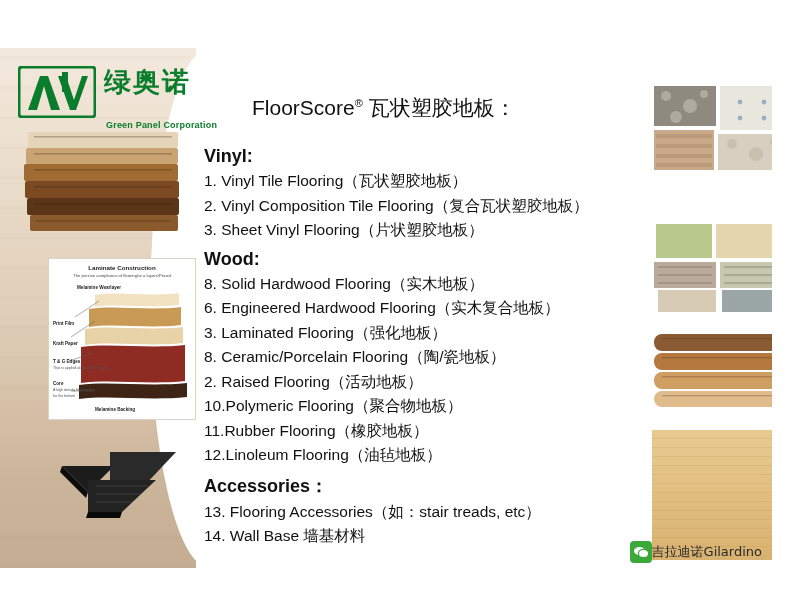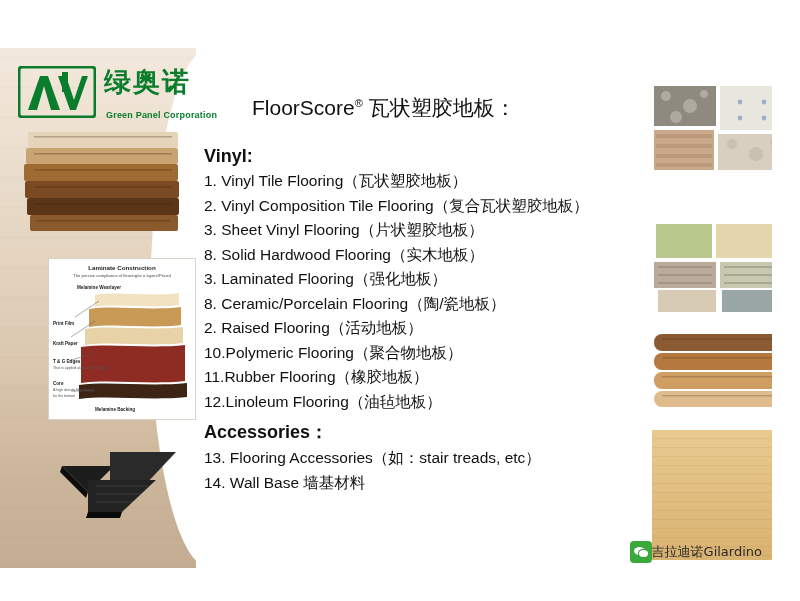--- a/index.html
+++ b/index.html
@@ -56,7 +56,7 @@
     font-family:"DejaVu Sans", sans-serif;
   }
   .logo-en{
-    position:absolute;left:88px;top:46px;
+    position:absolute;left:88px;top:56px;
     font-size:9px;font-weight:bold;color:#0a7d2c;letter-spacing:0.2px;
     font-family:"Liberation Sans", sans-serif;
   }

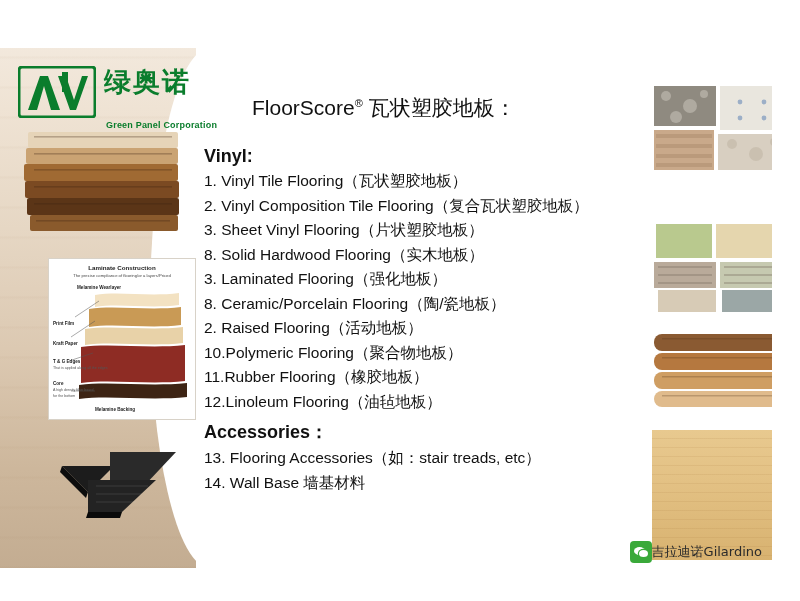--- a/index.html
+++ b/index.html
@@ -157,6 +157,7 @@
     <div class="item">2. Vinyl Composition Tile Flooring（复合瓦状塑胶地板）</div>
     <div class="item">3. Sheet Vinyl Flooring（片状塑胶地板）</div>
 
+    <div class="head">Wood:</div>
     <div class="item">8. Solid Hardwood Flooring（实木地板）</div>
     <div class="item">3. Laminated Flooring（强化地板）</div>
 

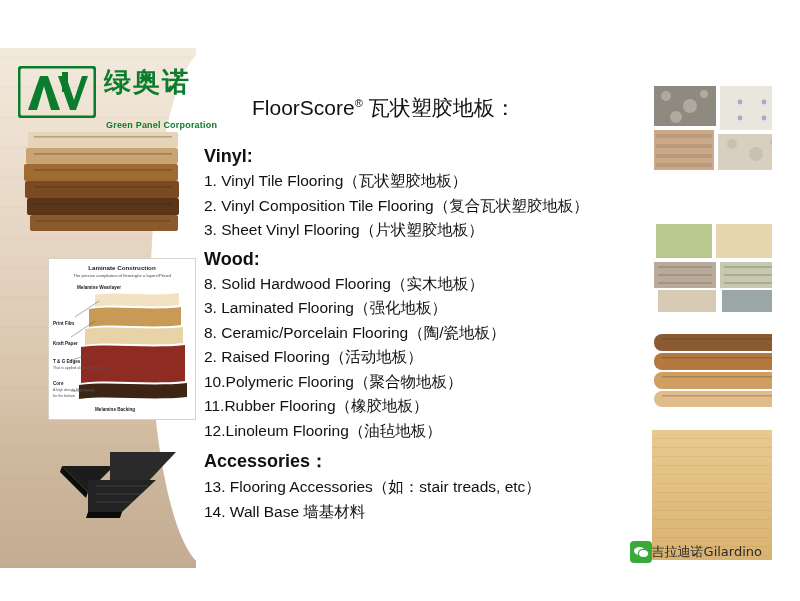--- a/index.html
+++ b/index.html
@@ -159,6 +159,7 @@
 
     <div class="head">Wood:</div>
     <div class="item">8. Solid Hardwood Flooring（实木地板）</div>
+    <div class="item">6. Engineered Hardwood Flooring（实木复合地板）</div>
     <div class="item">3. Laminated Flooring（强化地板）</div>
 
     <div class="item">8. Ceramic/Porcelain Flooring（陶/瓷地板）</div>

